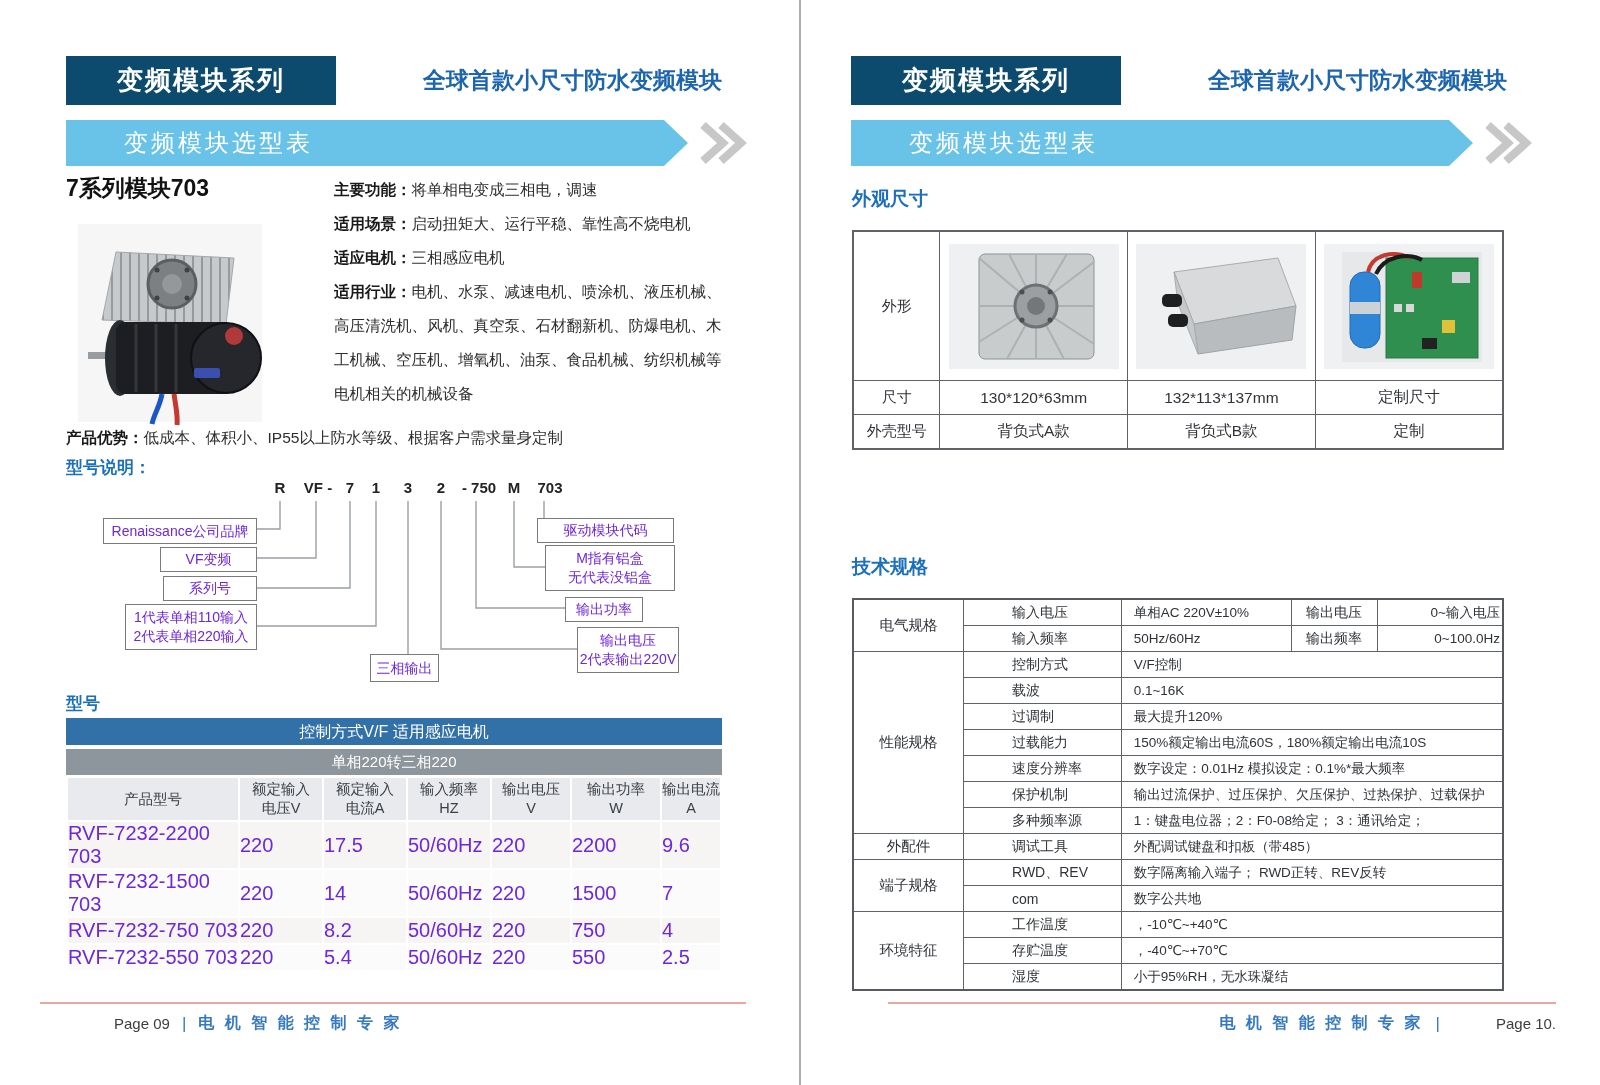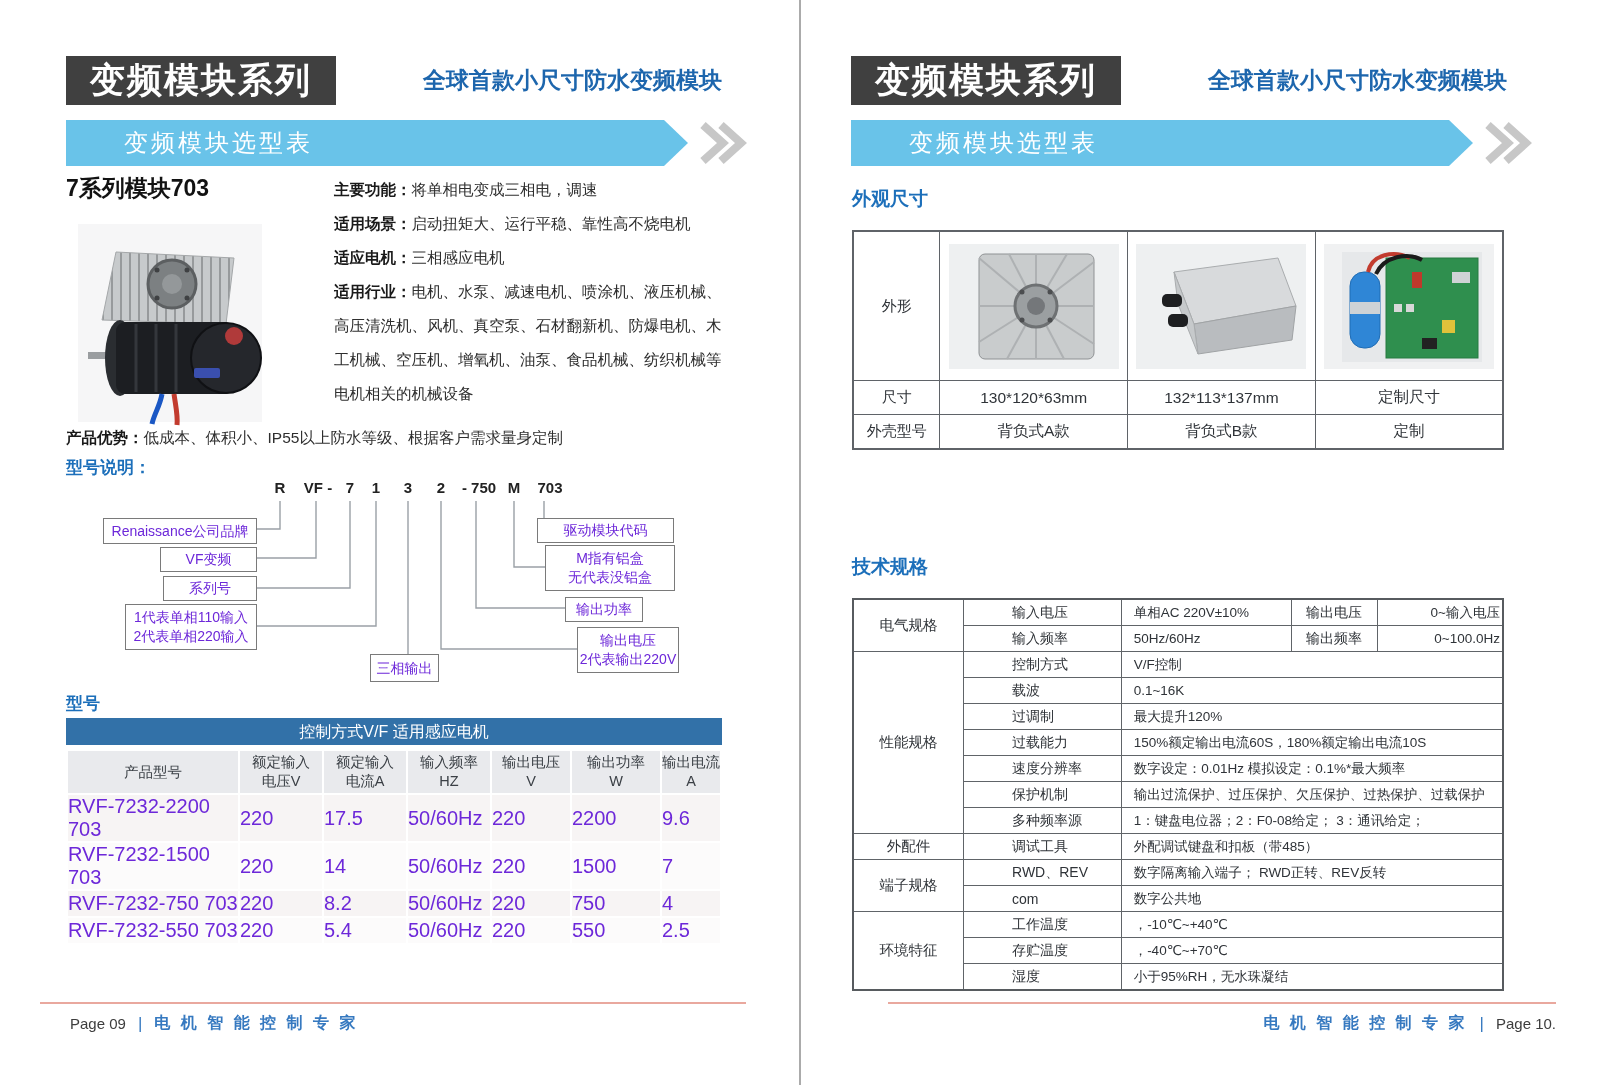--- a/index.html
+++ b/index.html
@@ -8,8 +8,8 @@
   
   .pgdiv{position:absolute;left:799px;top:0;width:2px;height:1085px;background:#ababab;}
   
-  .badge{position:absolute;top:56px;width:270px;height:49px;background:#404040;color:#fff;
-         display:flex;align-items:center;justify-content:center;font-size:35px;font-weight:700;letter-spacing:2px;}
+  .badge{position:absolute;top:56px;width:270px;height:49px;background:#0c4a6e;color:#fff;
+         display:flex;align-items:center;justify-content:center;font-size:26px;font-weight:700;letter-spacing:2px;}
   .tagline{position:absolute;top:56px;width:382px;height:49px;display:flex;align-items:center;justify-content:flex-end;
            color:#1d66ad;font-size:23px;font-weight:700;}
   .banner{position:absolute;top:120px;width:622px;height:46px;background:#69c3e9;color:#fff;

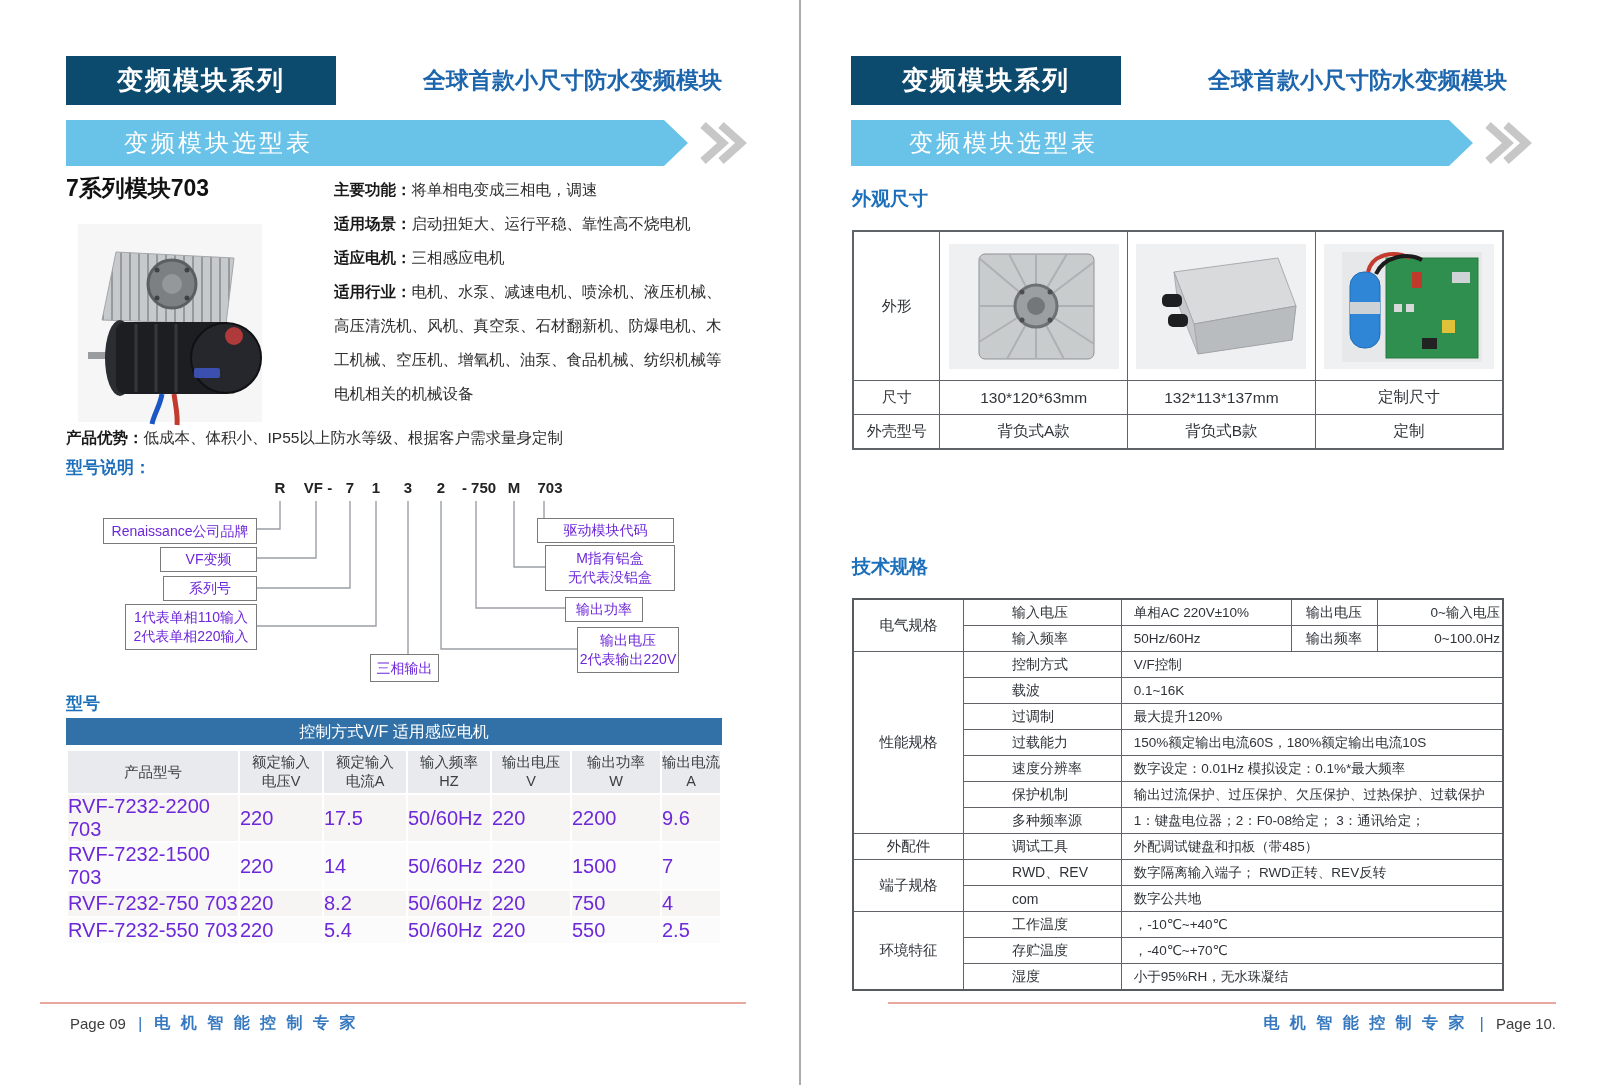--- a/index.html
+++ b/index.html
@@ -163,6 +163,7 @@
 
   <div class="ltable">
     <div class="tbl-title">控制方式V/F 适用感应电机</div>
+    <div class="tbl-sub">单相220转三相220</div>
     <table class="lgrid">
       <colgroup>
           <col style="width:170px">

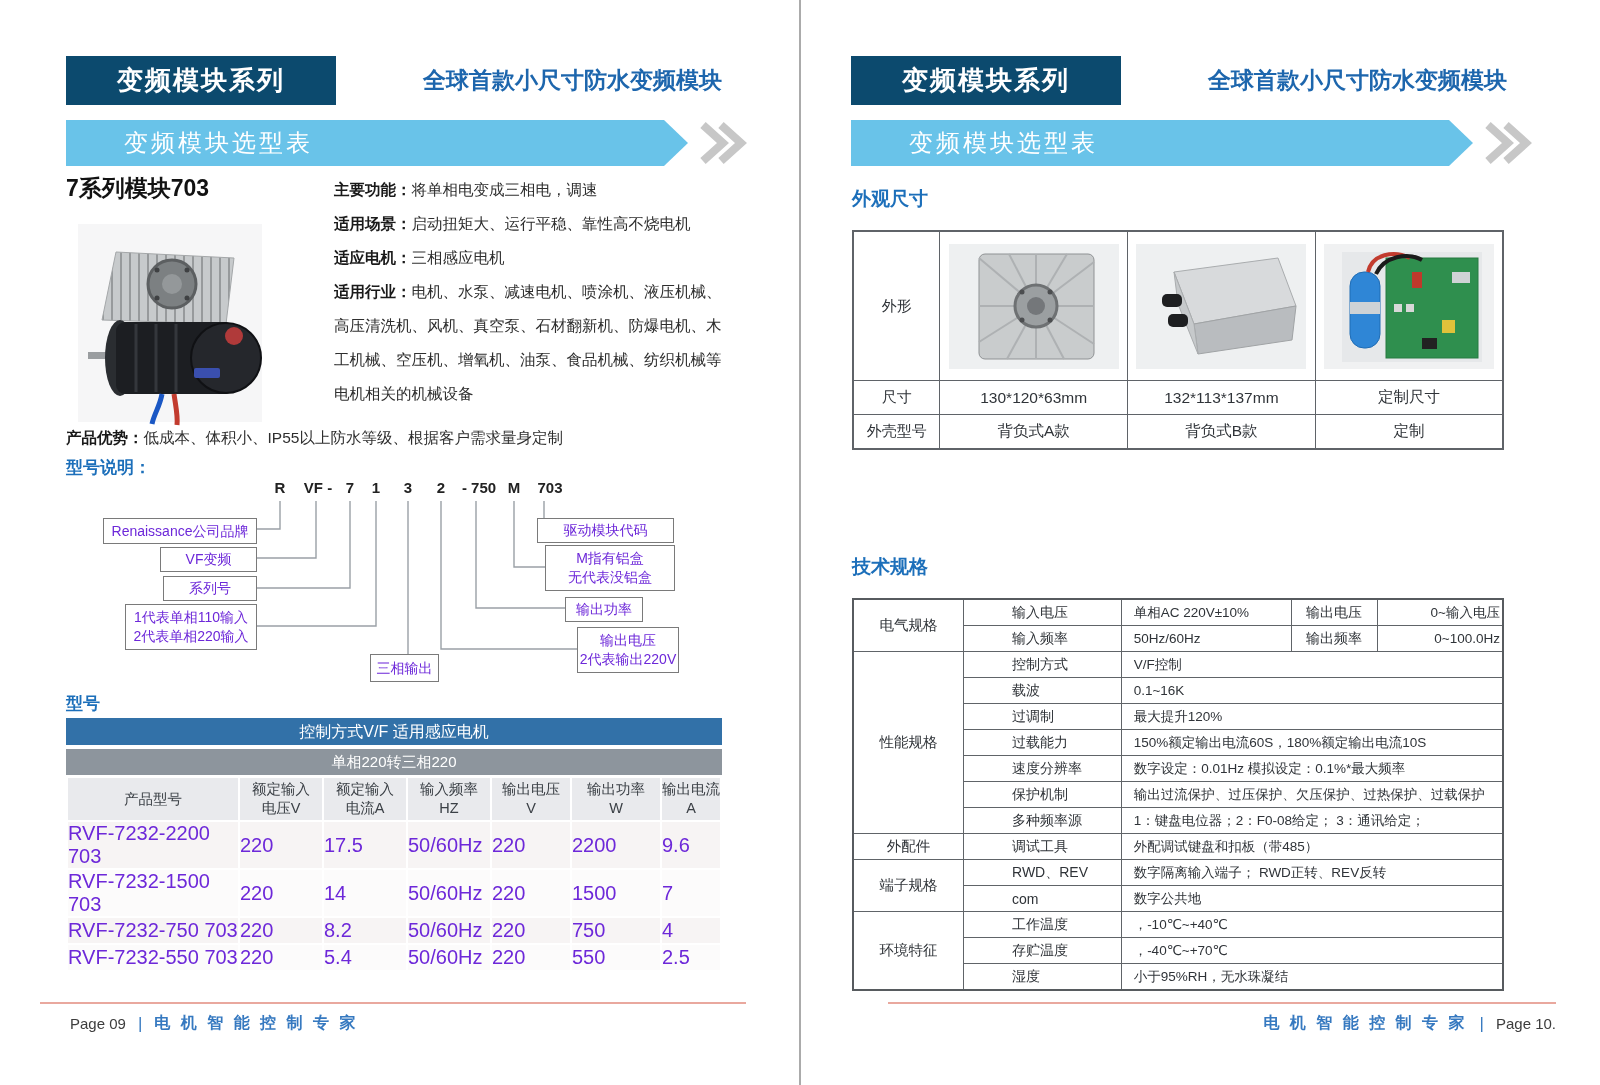--- a/index.html
+++ b/index.html
@@ -61,7 +61,7 @@
   
   .footline{position:absolute;top:1002px;height:2px;background:#e9a89e;}
   .footer{position:absolute;top:1013px;font-size:15px;display:flex;align-items:center;}
-  .pageno{color:#3d3d3d;}
+  .pageno{color:#3d3d3d;margin-left:44px;}
   .fdiv{color:#3679c0;margin:0 12px;font-size:17px;}
   .slogan{color:#3679c0;font-weight:700;font-size:16px;letter-spacing:3px;white-space:nowrap;}
 </style>

